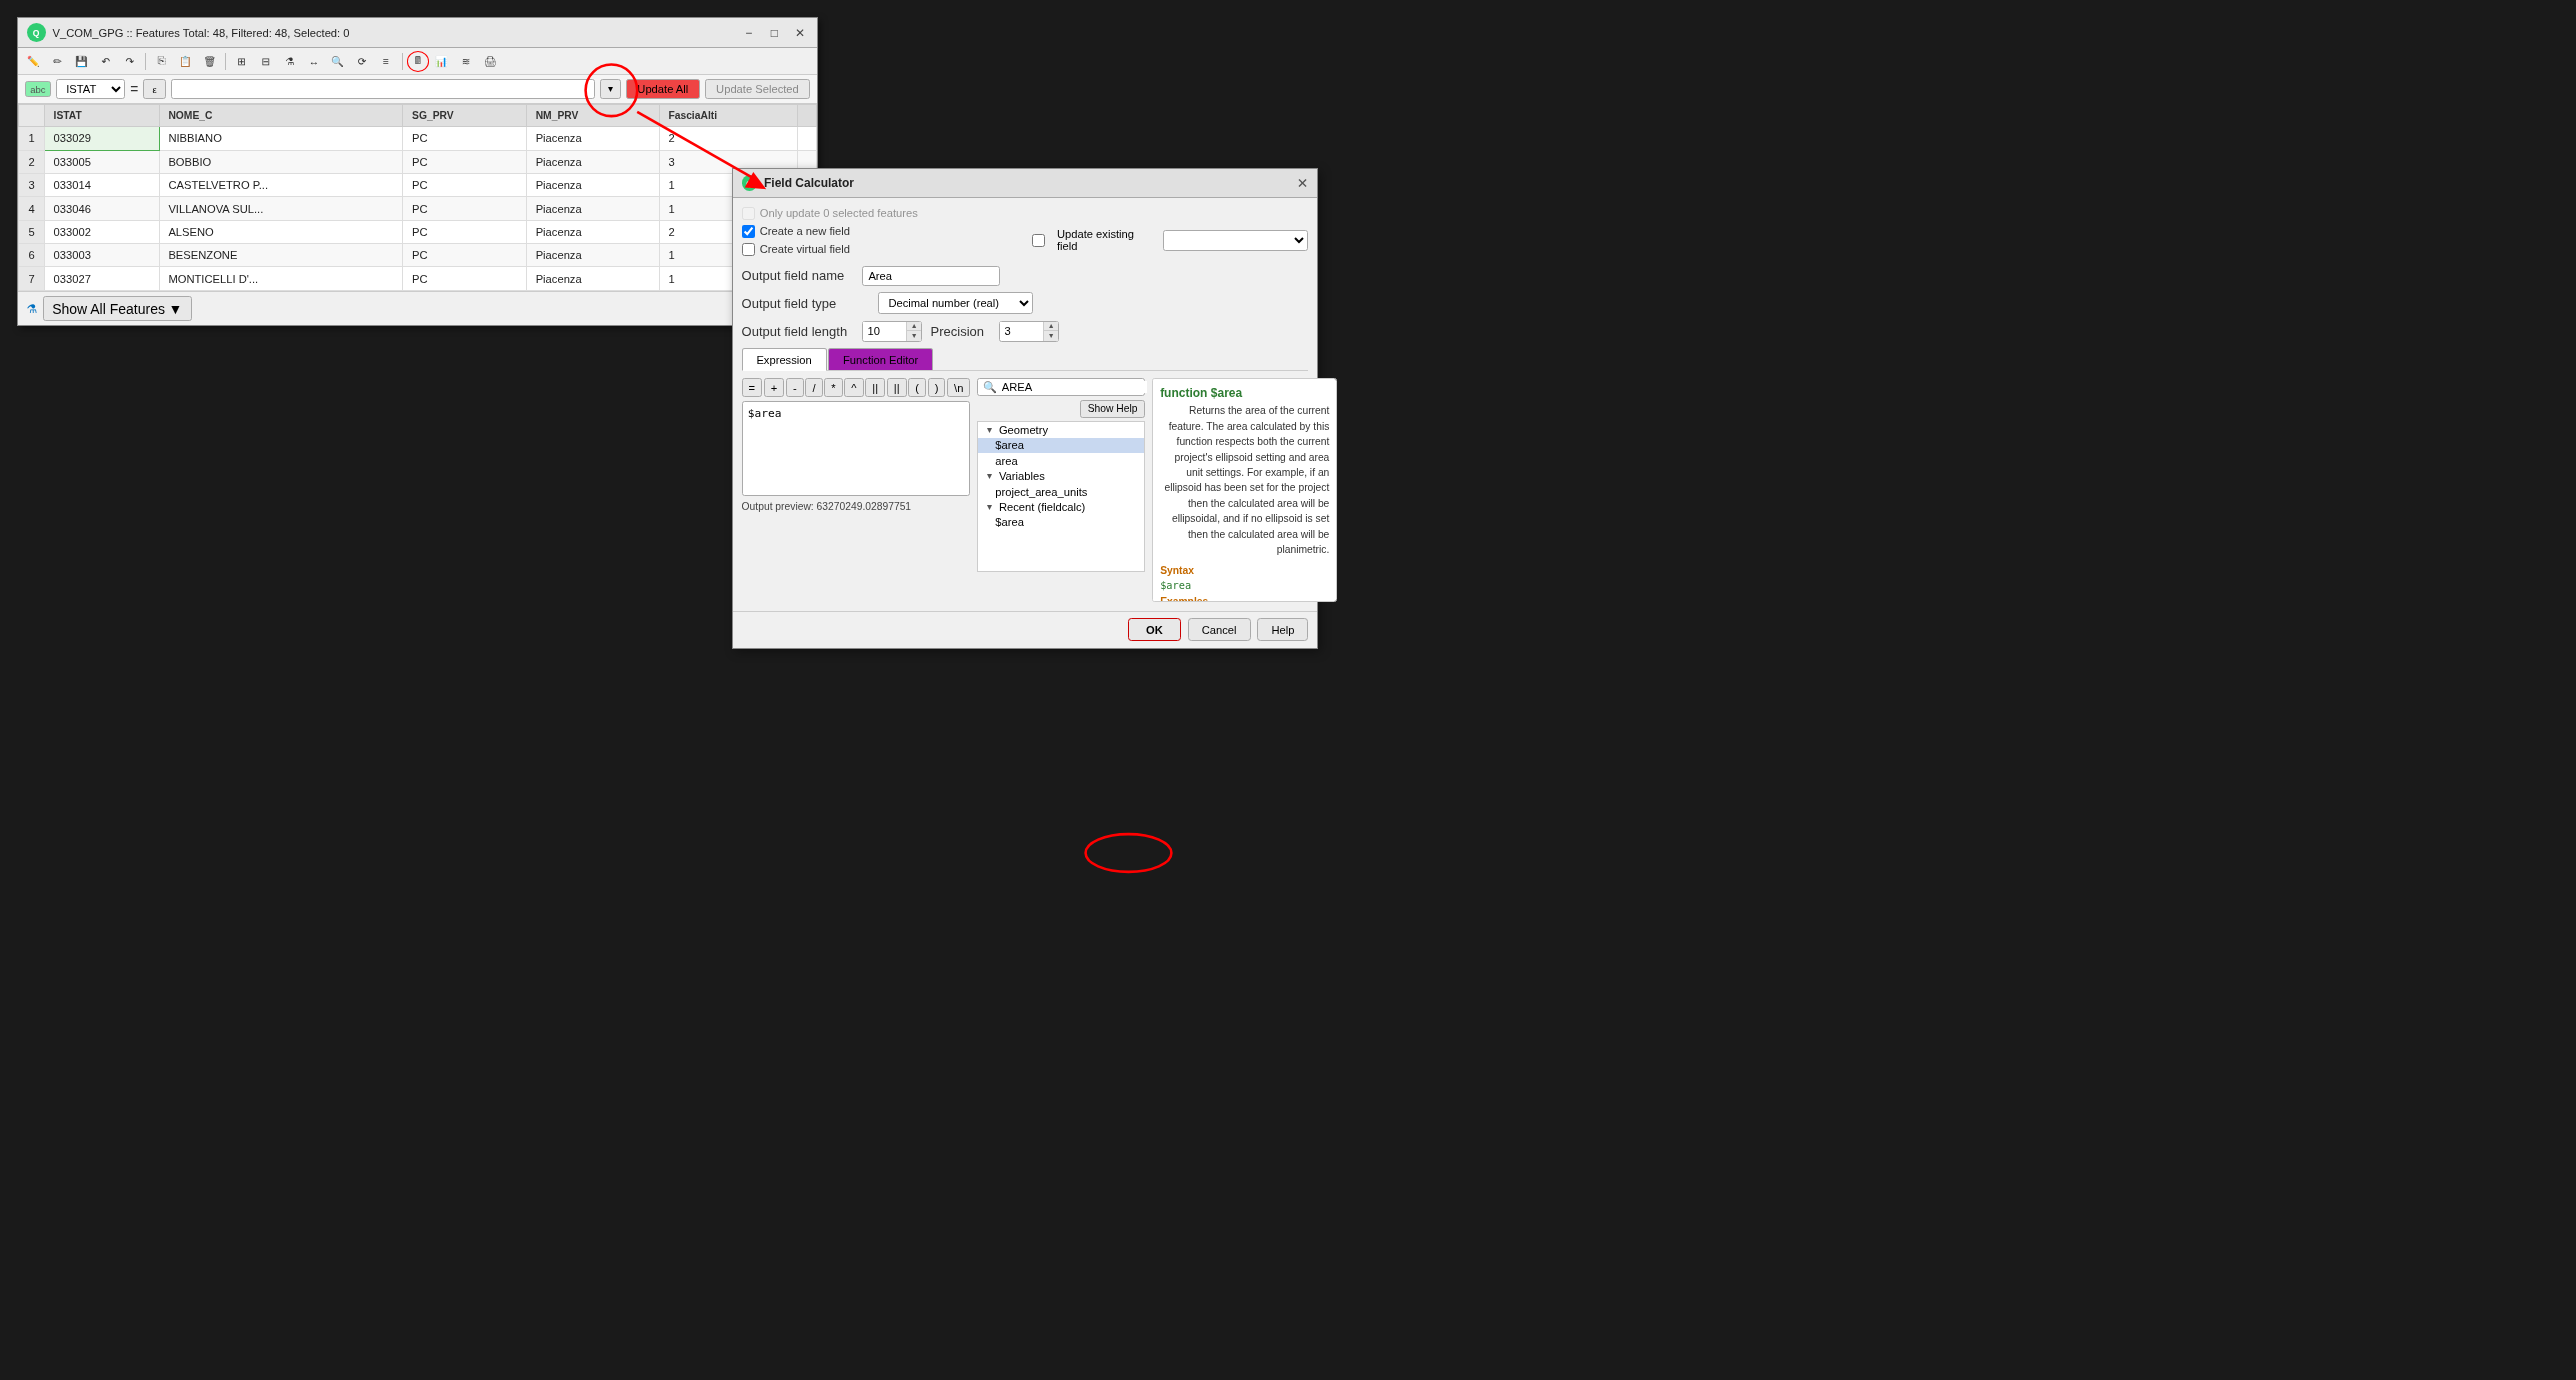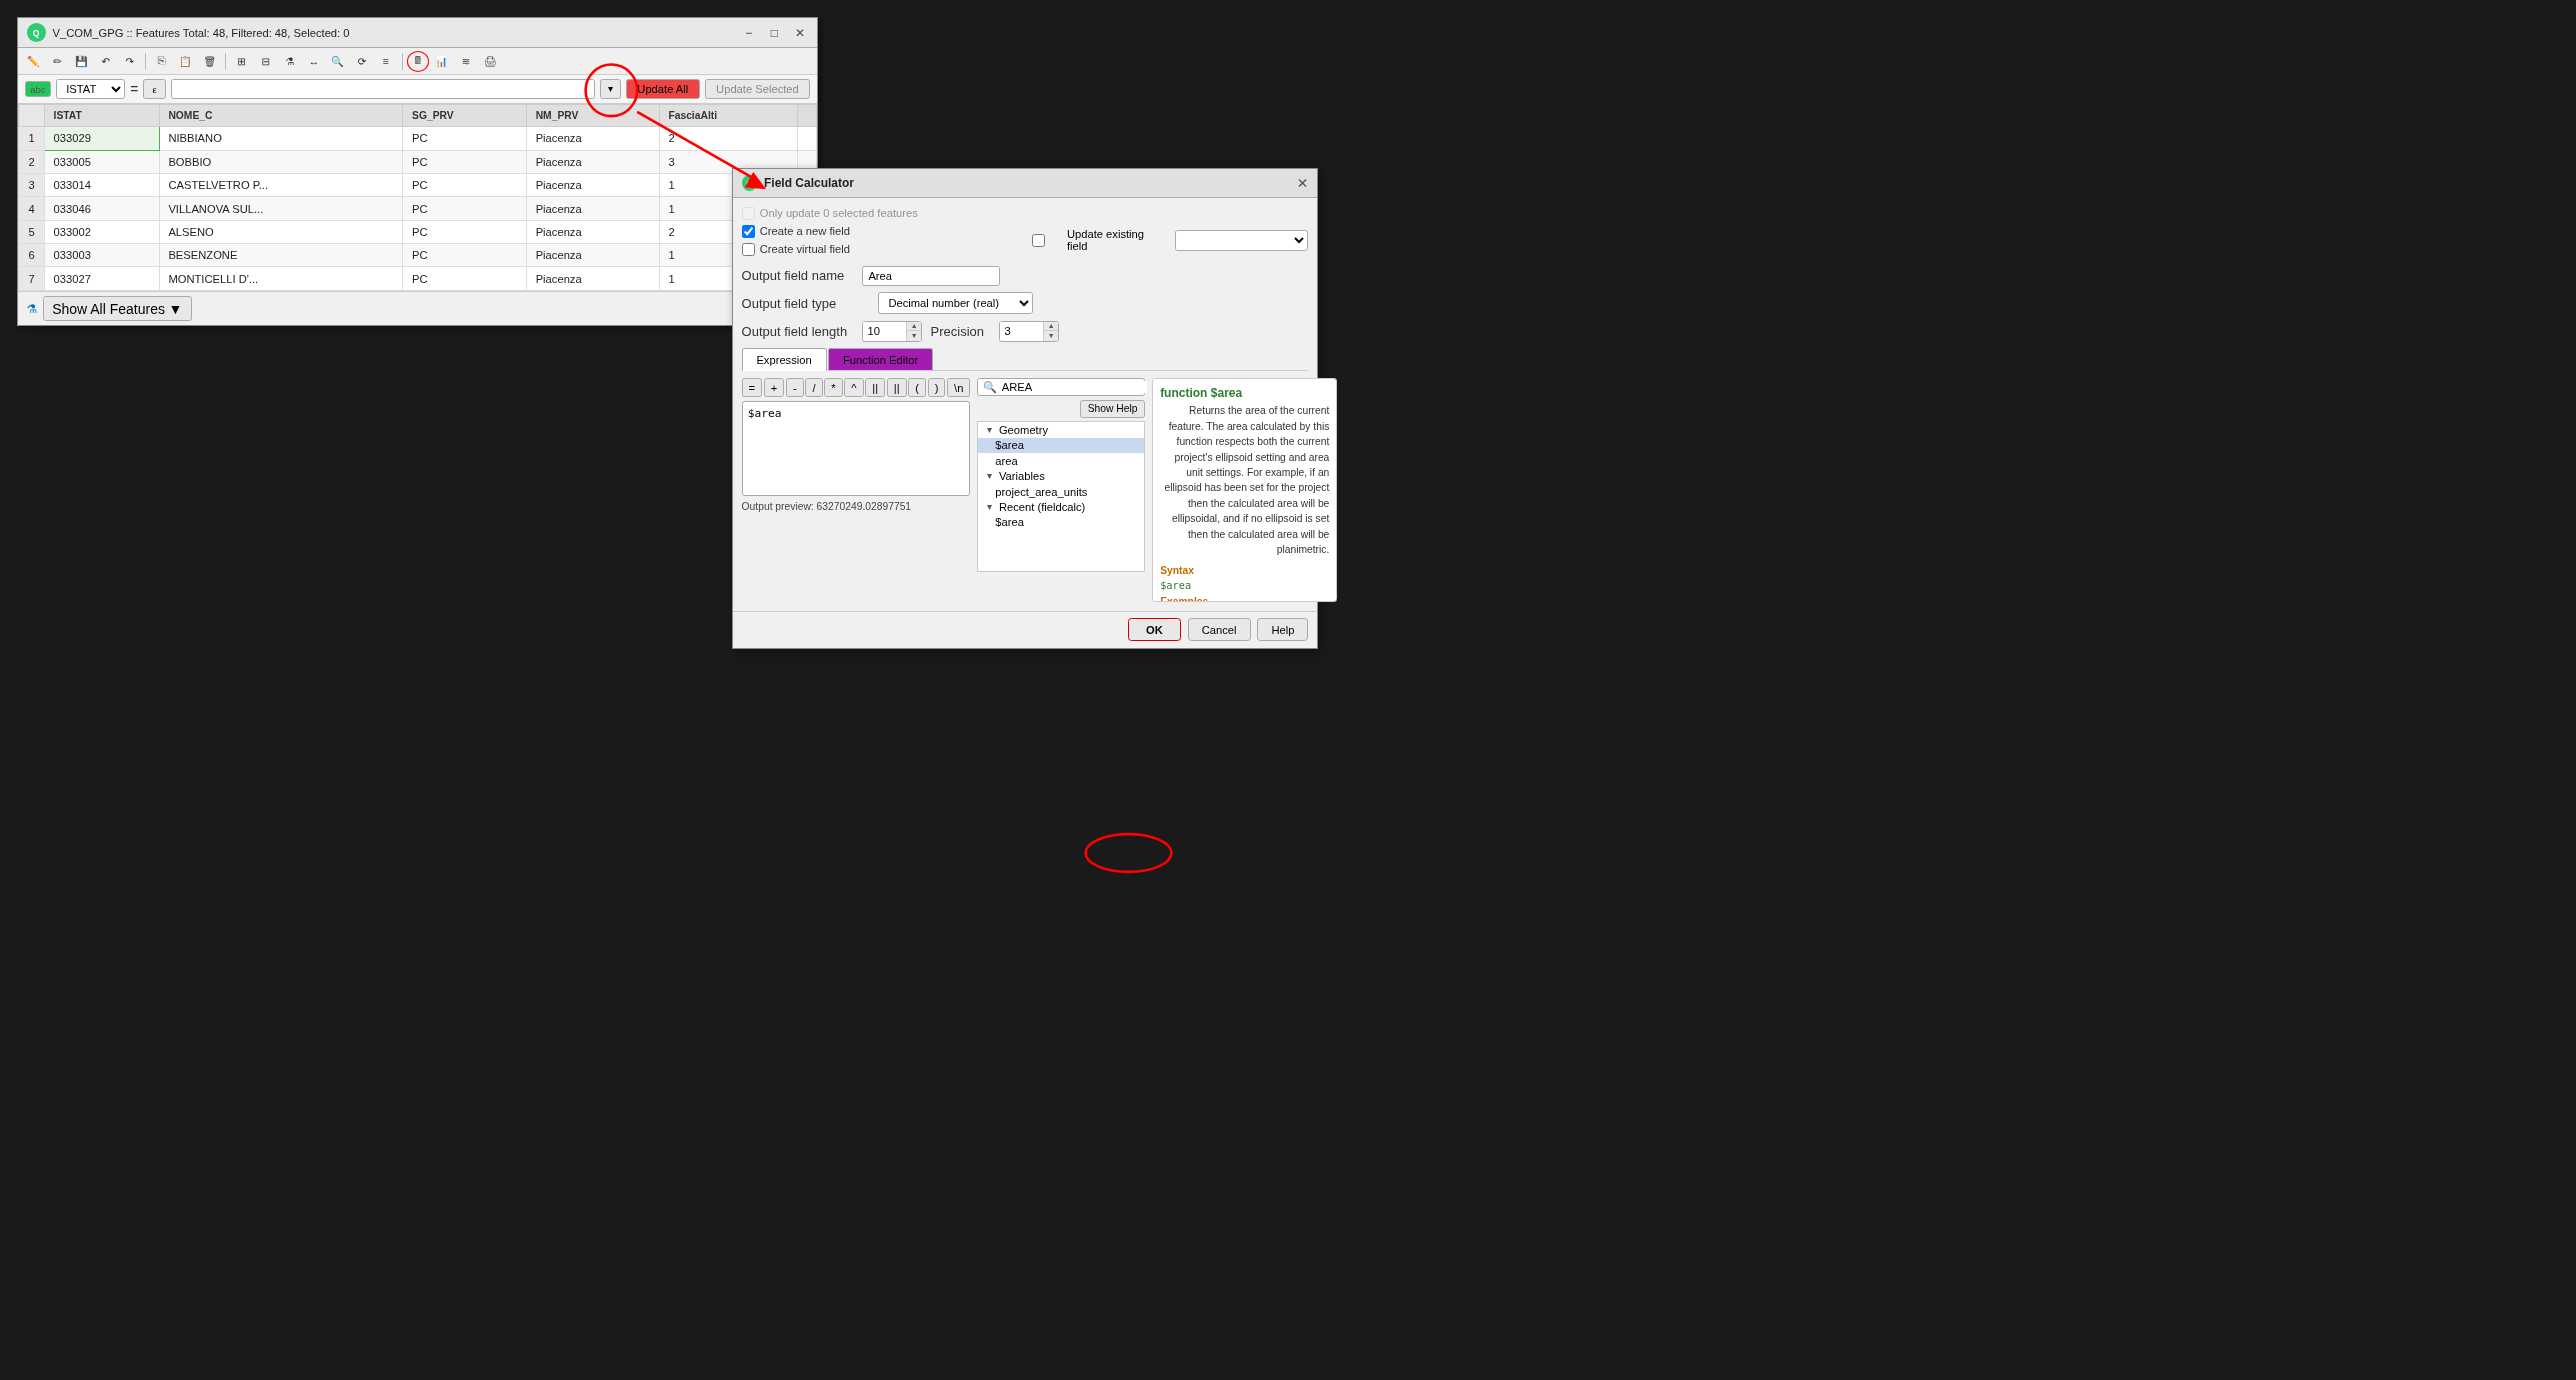--- a/index.html
+++ b/index.html
@@ -105,7 +105,7 @@
       gap: 5.2px;
     }
     .field-type-badge {
-      background: #22c55e;
+      background: #86efac;
       border: 0.9px solid #aaa;
       border-radius: 2.6px;
       padding: 1.7px 4.3px;

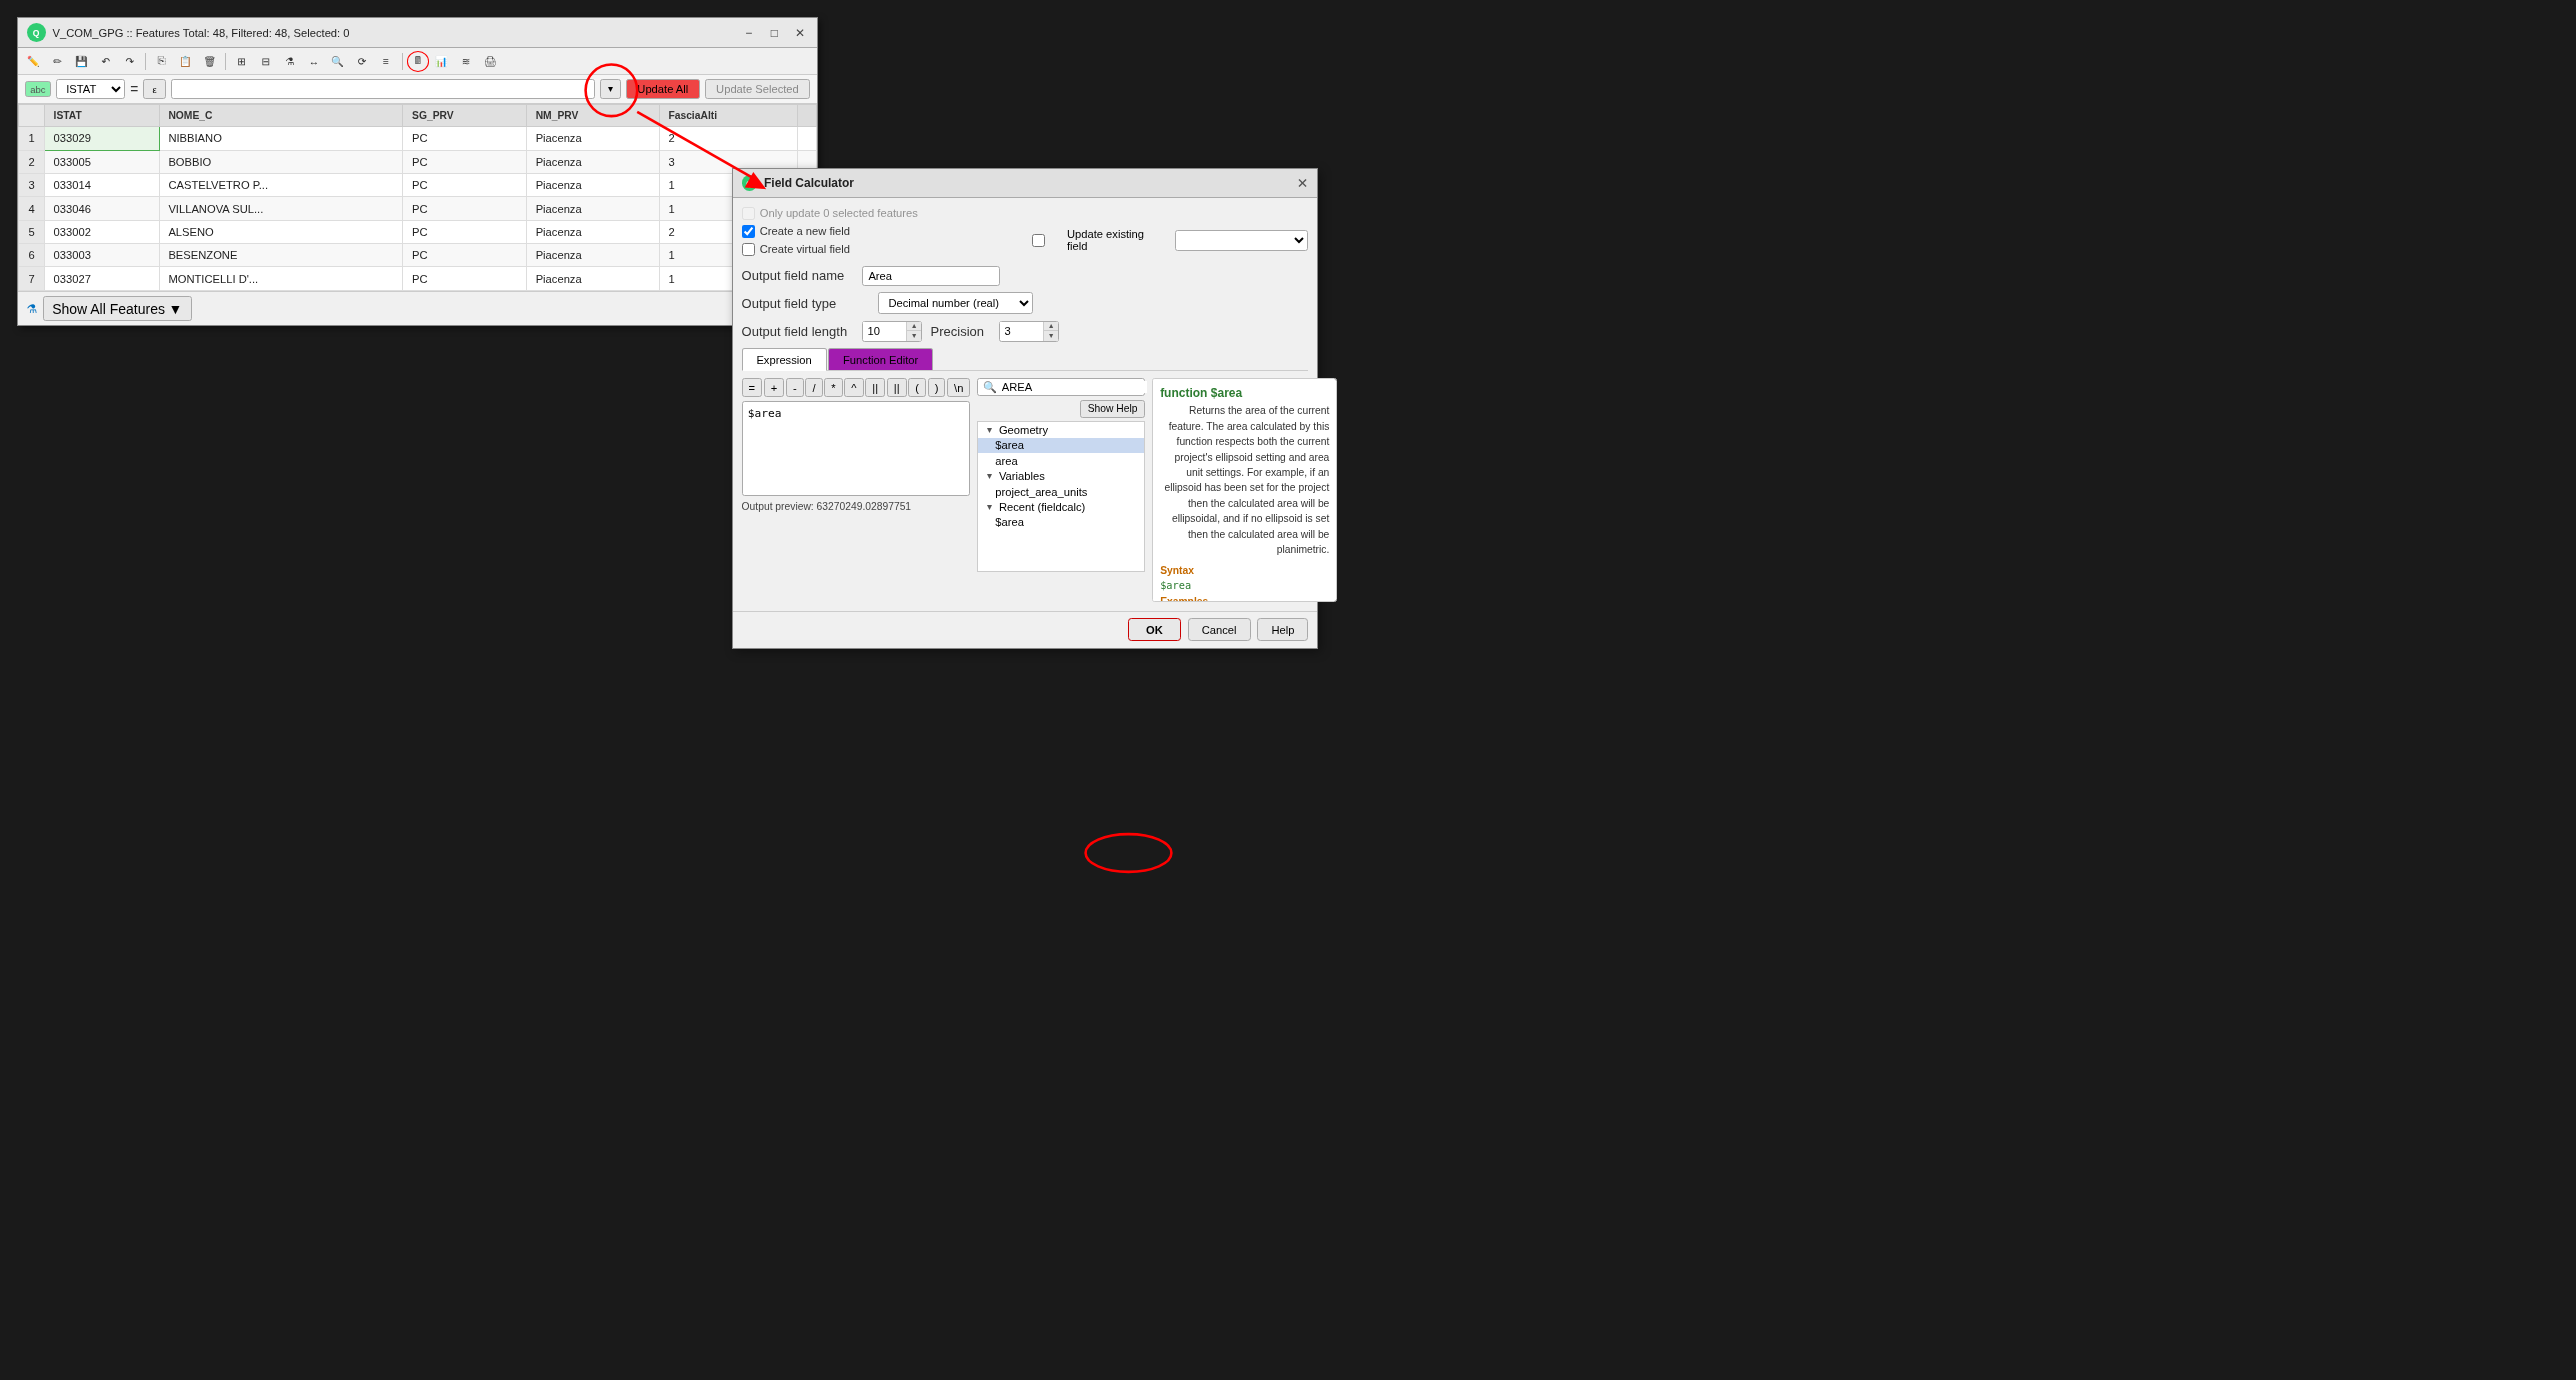--- a/index.html
+++ b/index.html
@@ -549,7 +549,7 @@
     .update-existing {
       display: flex;
       align-items: center;
-      gap: 22px;
+      gap: 12px;
     }
     .update-existing-select {
       width: 155px;

